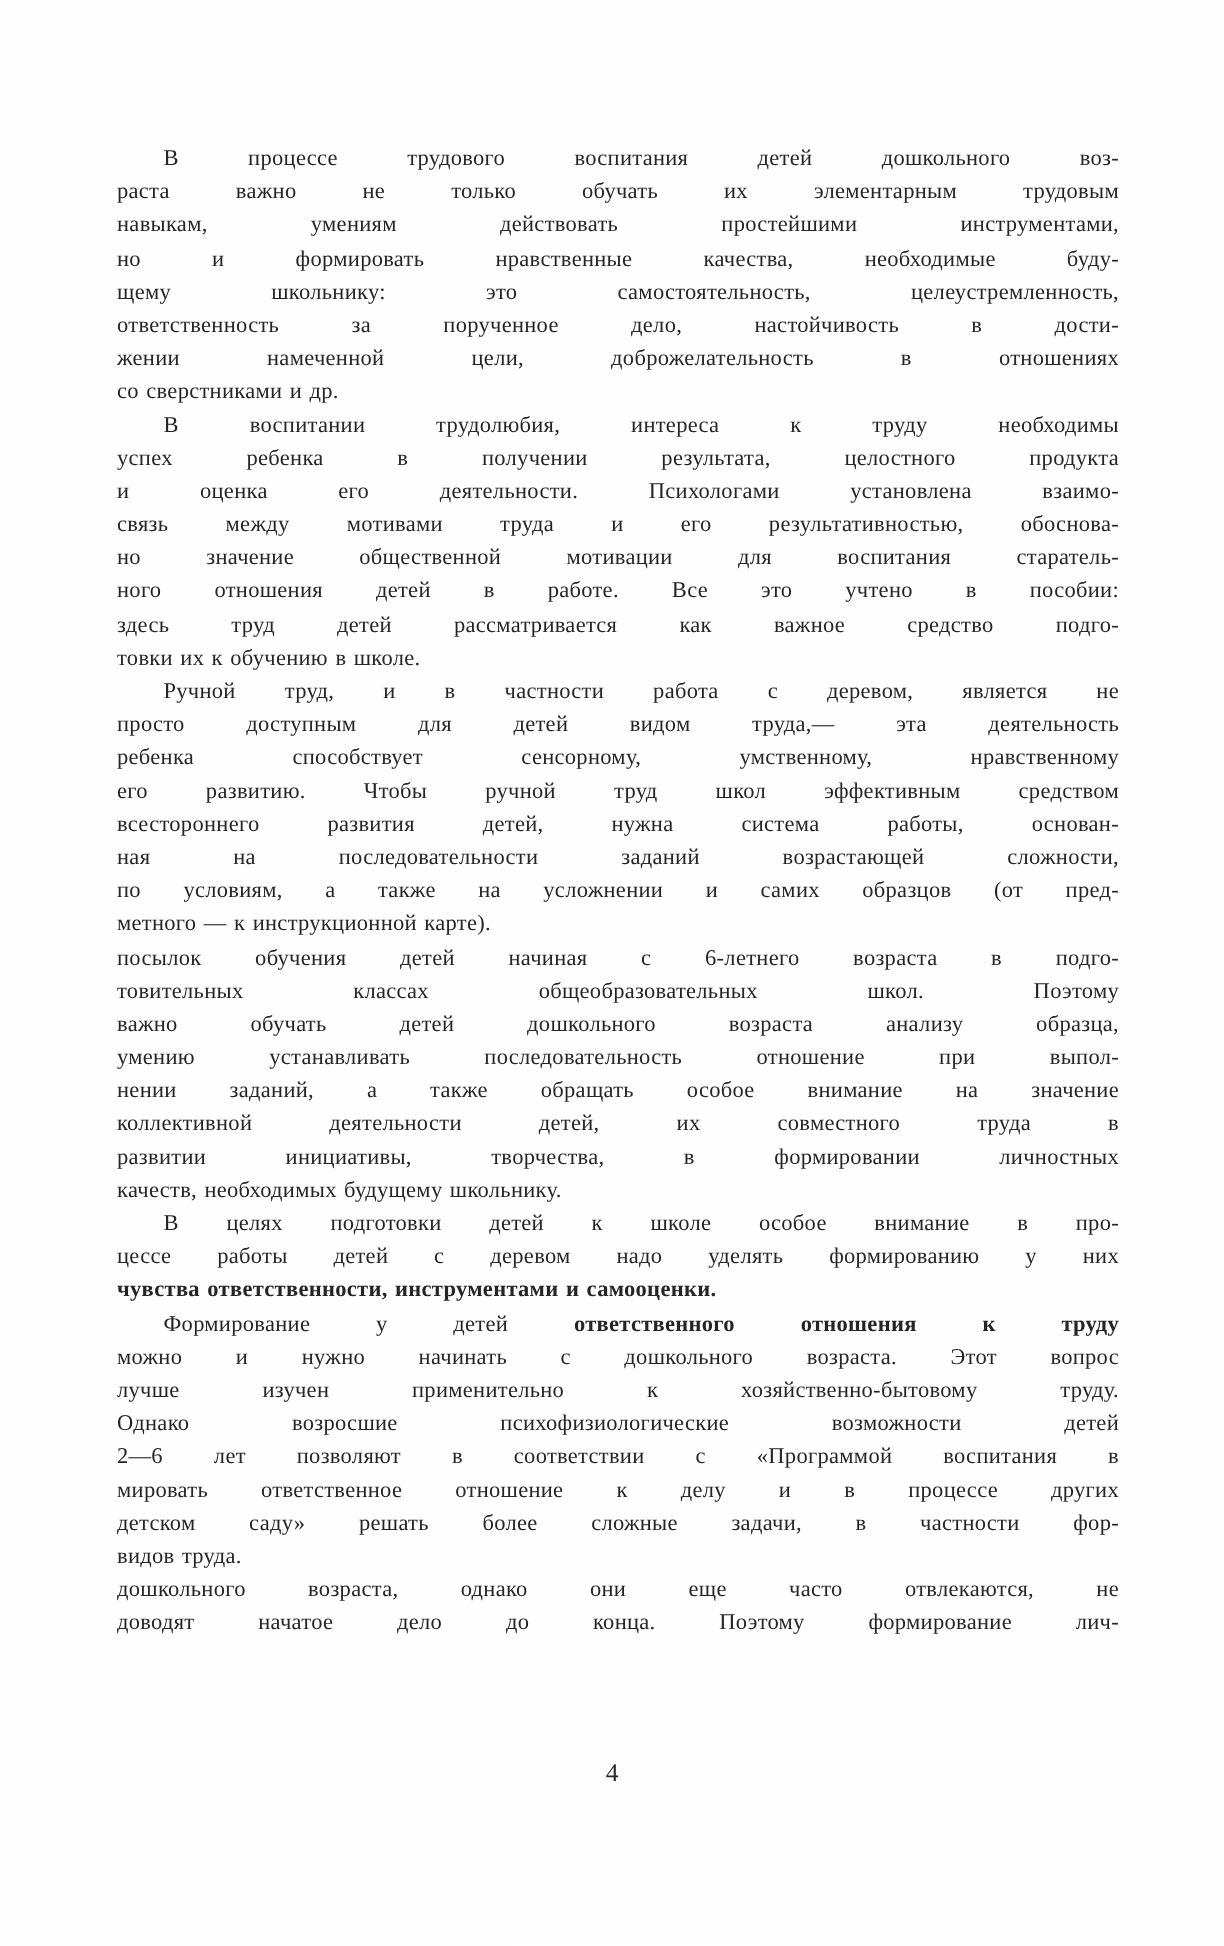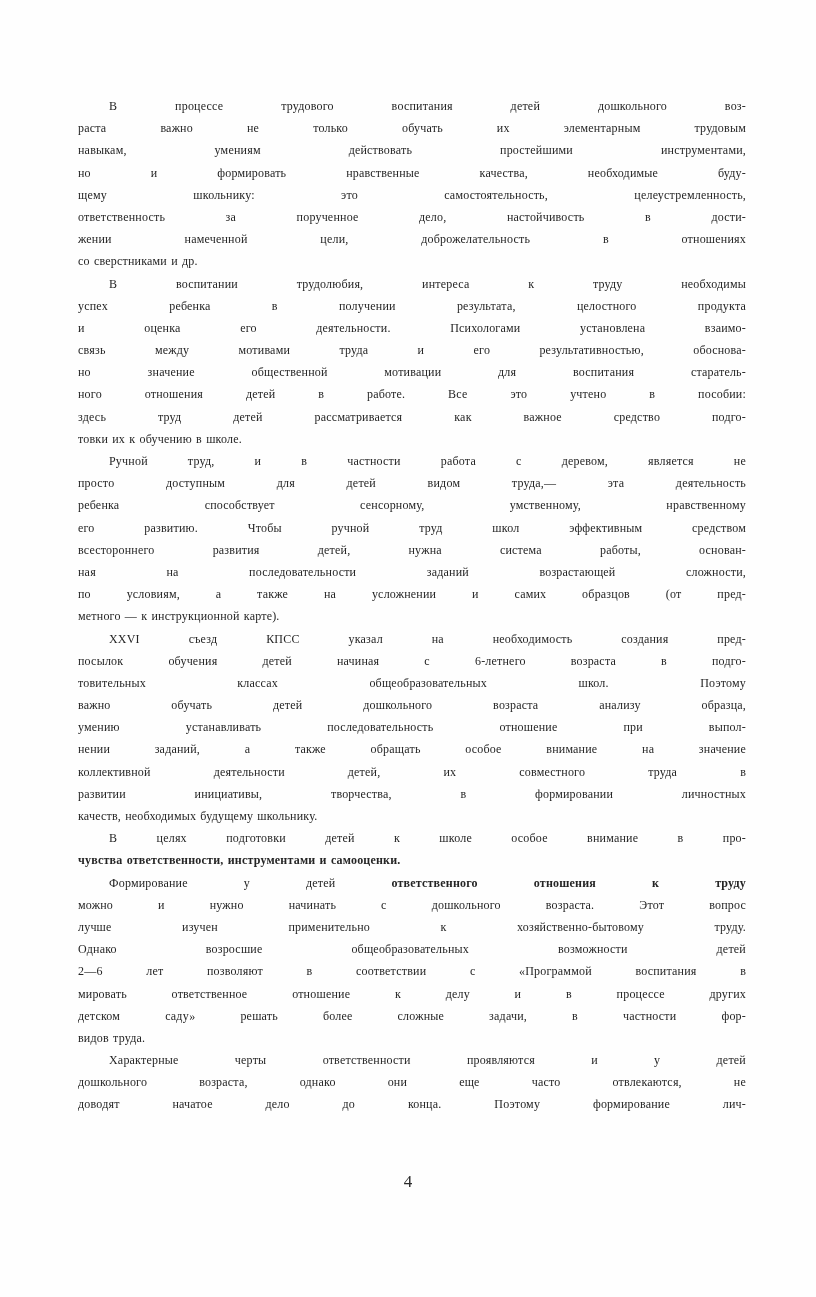--- a/index.html
+++ b/index.html
@@ -24,7 +24,7 @@
   }
   .paragraph { margin: 0; padding: 0; }
   .line {
-    font-size: 12px;
+    font-size: 15px;
     line-height: 22.2px;
     height: 22.2px;
     text-align: justify;

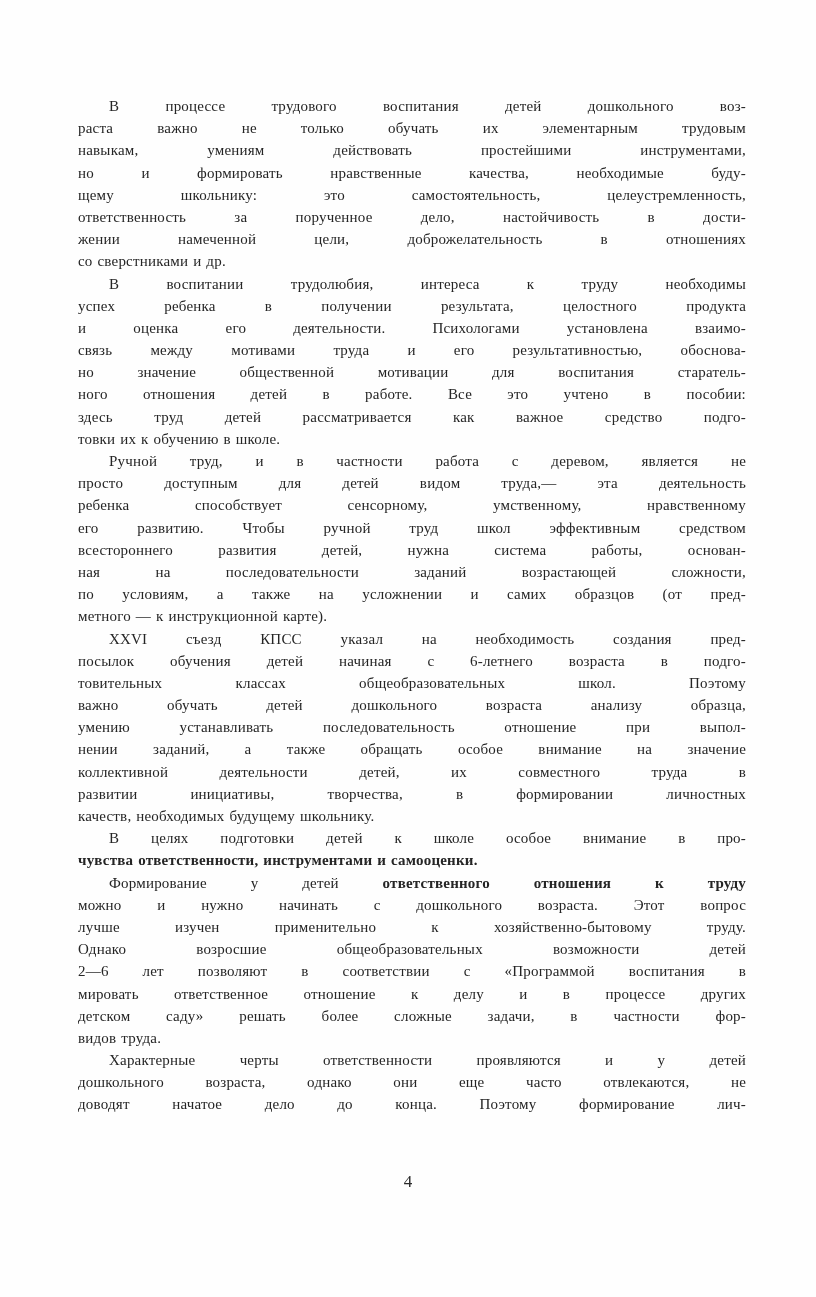--- a/index.html
+++ b/index.html
@@ -81,7 +81,6 @@
         <div class="line"><span>метного — к инструкционной карте).</span></div>
       </div>
       <div class="paragraph">
-        <div class="line first fill"><span>XXVI съезд КПСС указал на необходимость создания пред-</span></div>
         <div class="line fill"><span>посылок обучения детей начиная с 6-летнего возраста в подго-</span></div>
         <div class="line fill"><span>товительных классах общеобразовательных школ. Поэтому</span></div>
         <div class="line fill"><span>важно обучать детей дошкольного возраста анализу образца,</span></div>

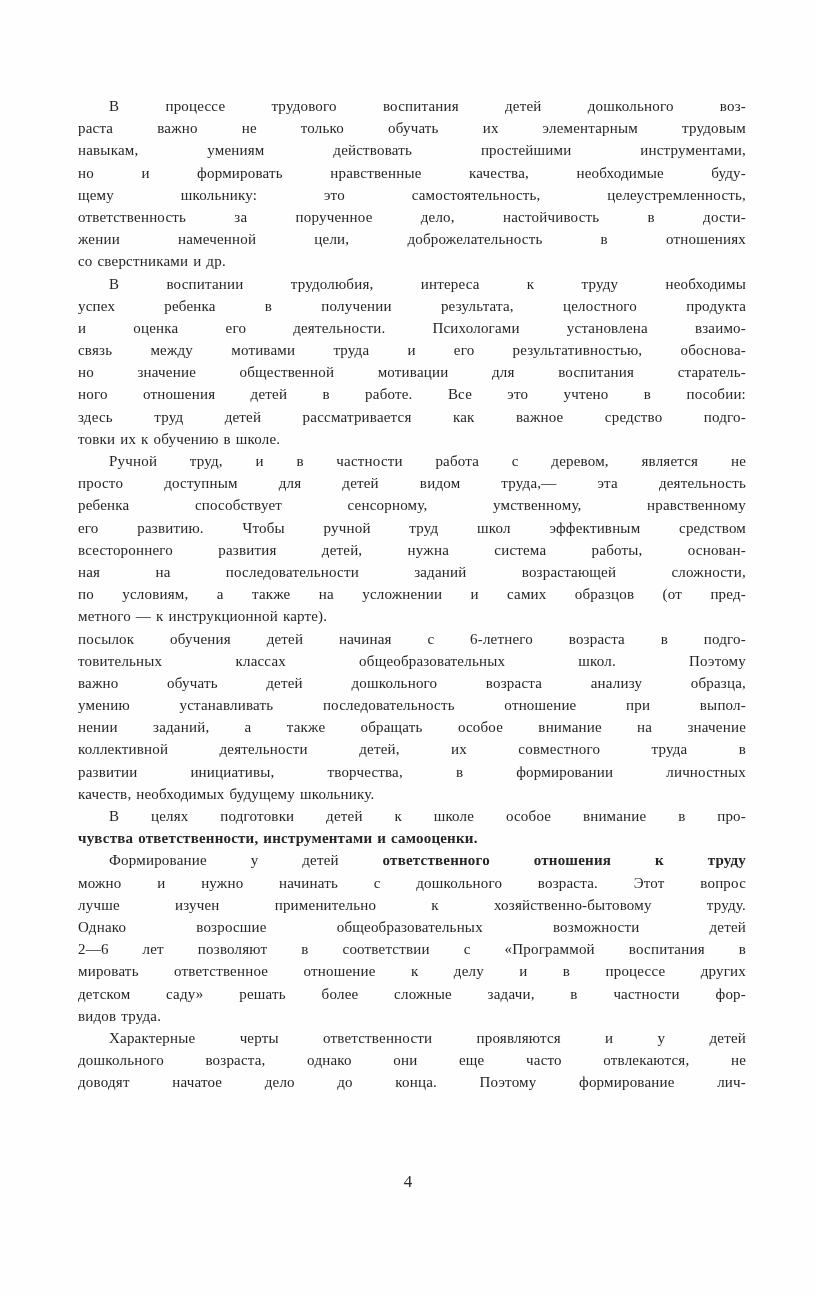--- a/index.html
+++ b/index.html
@@ -92,6 +92,7 @@
       </div>
       <div class="paragraph">
         <div class="line first fill"><span>В целях подготовки детей к школе особое внимание в про-</span></div>
+        <div class="line fill"><span>цессе работы детей с деревом надо уделять формированию у них</span></div>
         <div class="line"><span class="bold">чувства ответственности, инструментами и самооценки.</span></div>
       </div>
       <div class="paragraph">

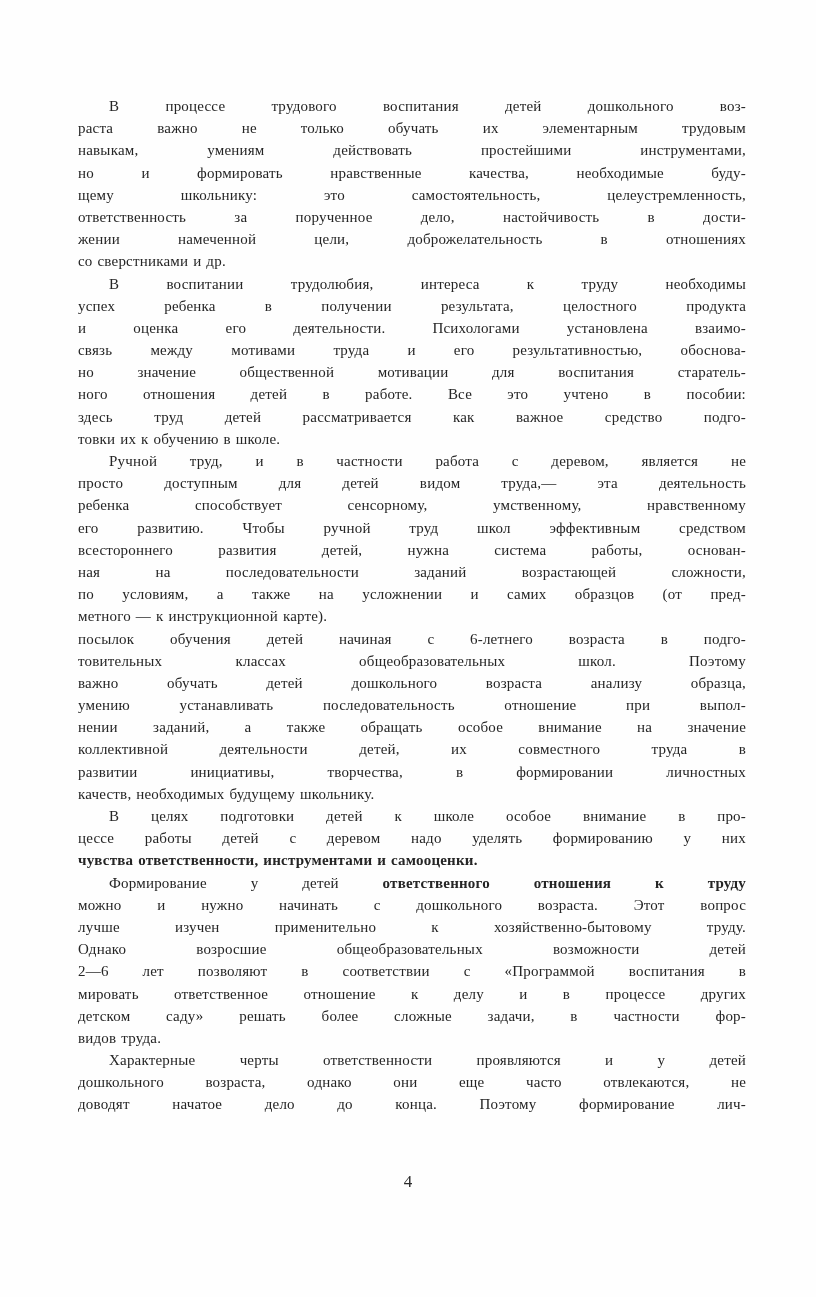--- a/index.html
+++ b/index.html
@@ -99,7 +99,7 @@
         <div class="line first fill"><span>Формирование у детей </span><span class="bold">ответственного отношения к труду</span></div>
         <div class="line fill"><span>можно и нужно начинать с дошкольного возраста. Этот вопрос</span></div>
         <div class="line fill"><span>лучше изучен применительно к хозяйственно-бытовому труду.</span></div>
-        <div class="line fill"><span>Однако возросшие общеобразовательных возможности детей</span></div>
+        <div class="line fill"><span>Однако возросшие психофизиологические возможности детей</span></div>
         <div class="line fill"><span>2—6 лет позволяют в соответствии с «Программой воспитания в</span></div>
         <div class="line fill"><span>мировать ответственное отношение к делу и в процессе других</span></div>
         <div class="line fill"><span>детском саду» решать более сложные задачи, в частности фор-</span></div>

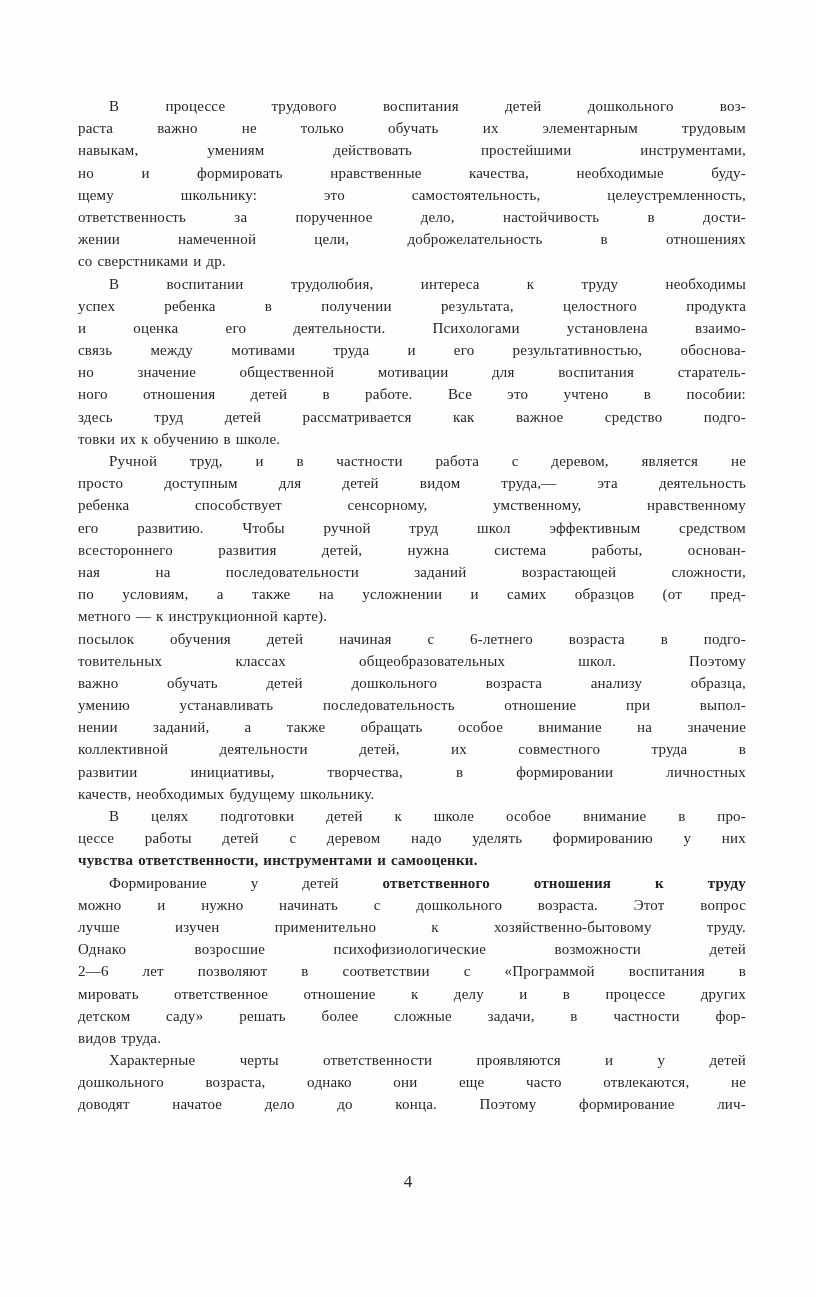--- a/index.html
+++ b/index.html
@@ -106,7 +106,6 @@
         <div class="line"><span>видов труда.</span></div>
       </div>
       <div class="paragraph">
-        <div class="line first fill"><span>Характерные черты ответственности проявляются и у детей</span></div>
         <div class="line fill"><span>дошкольного возраста, однако они еще часто отвлекаются, не</span></div>
         <div class="line fill"><span>доводят начатое дело до конца. Поэтому формирование лич-</span></div>
       </div>

